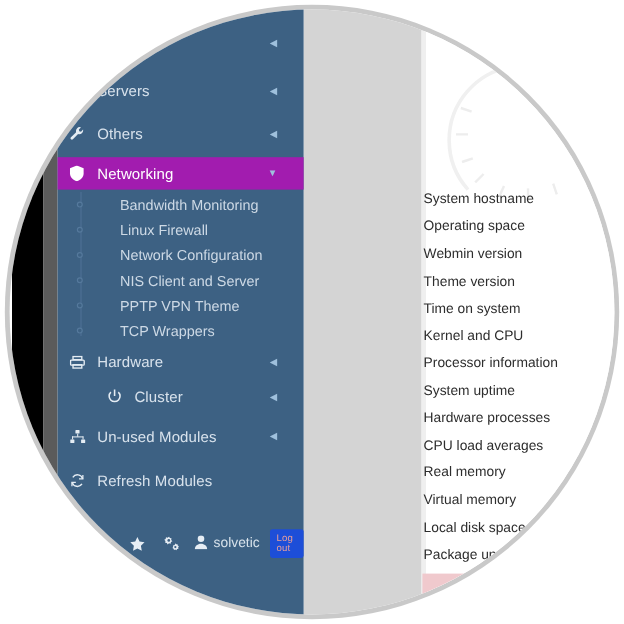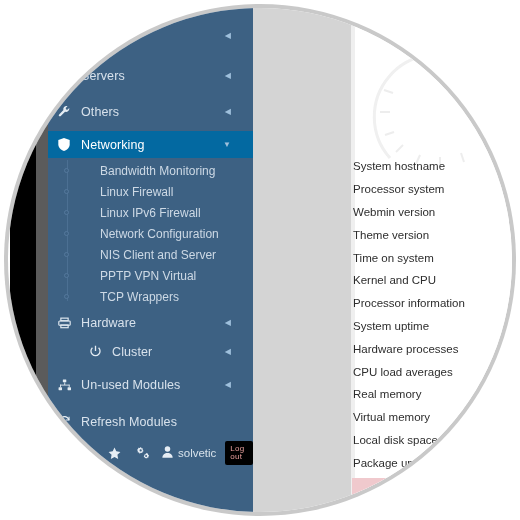--- a/index.html
+++ b/index.html
@@ -112,7 +112,7 @@
     white-space: nowrap;
   }
   .menu-row.active {
-    background: #0369a1;
+    background: #a21caf;
     color: #ffffff;
   }
   .menu-row .mi-icon {

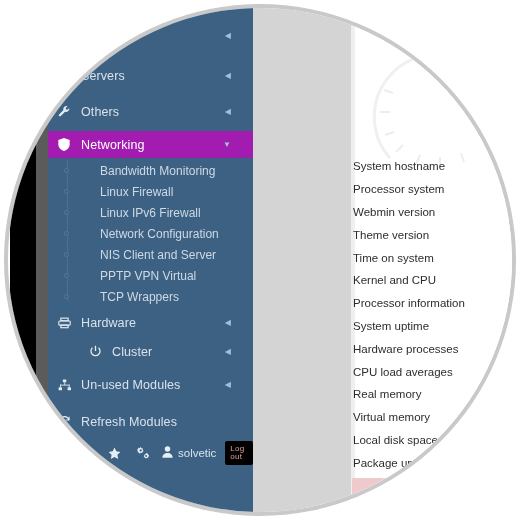--- a/index.html
+++ b/index.html
@@ -432,7 +432,7 @@
             <span>System hostname</span>
           </div>
         <div class="info-row">
-            <span>Processor system</span>
+            <span>Operating space</span>
           </div>
         <div class="info-row">
             <span>Webmin version</span>

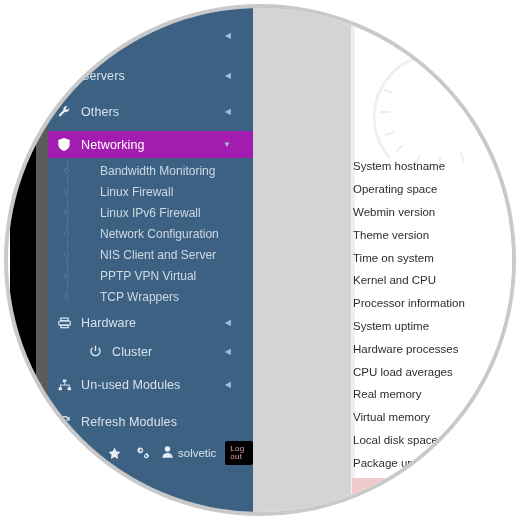--- a/index.html
+++ b/index.html
@@ -325,10 +325,6 @@
           </div>
           <div class="sub-row">
             <span class="dot"></span>
-            <span>Linux IPv6 Firewall</span>
-          </div>
-          <div class="sub-row">
-            <span class="dot"></span>
             <span>Network Configuration</span>
           </div>
           <div class="sub-row">

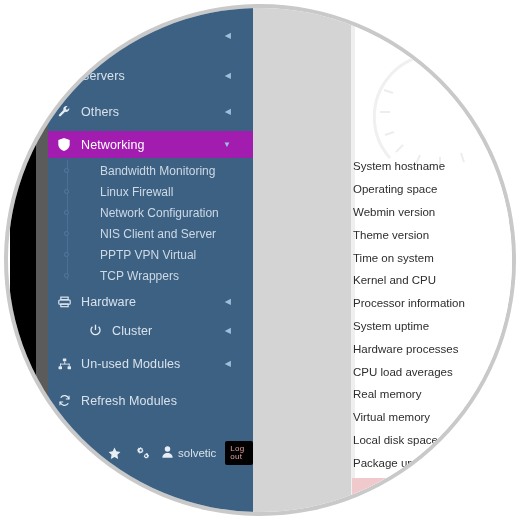--- a/index.html
+++ b/index.html
@@ -333,7 +333,7 @@
           </div>
           <div class="sub-row">
             <span class="dot"></span>
-            <span>PPTP VPN Virtual</span>
+            <span>PPTP VPN Theme</span>
           </div>
           <div class="sub-row">
             <span class="dot"></span>

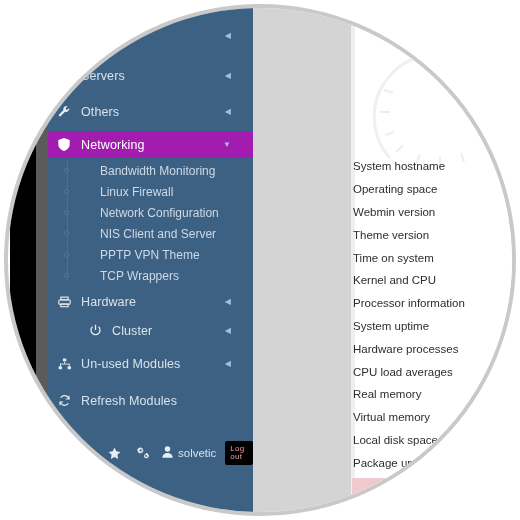--- a/index.html
+++ b/index.html
@@ -207,7 +207,7 @@
   }
   .tb-user .uname { margin-left: 5px; }
   .tb-logout {
-    background: #000000;
+    background: #1d4ed8;
     color: #e79f9c;
     font-size: 8px;
     line-height: 1;

